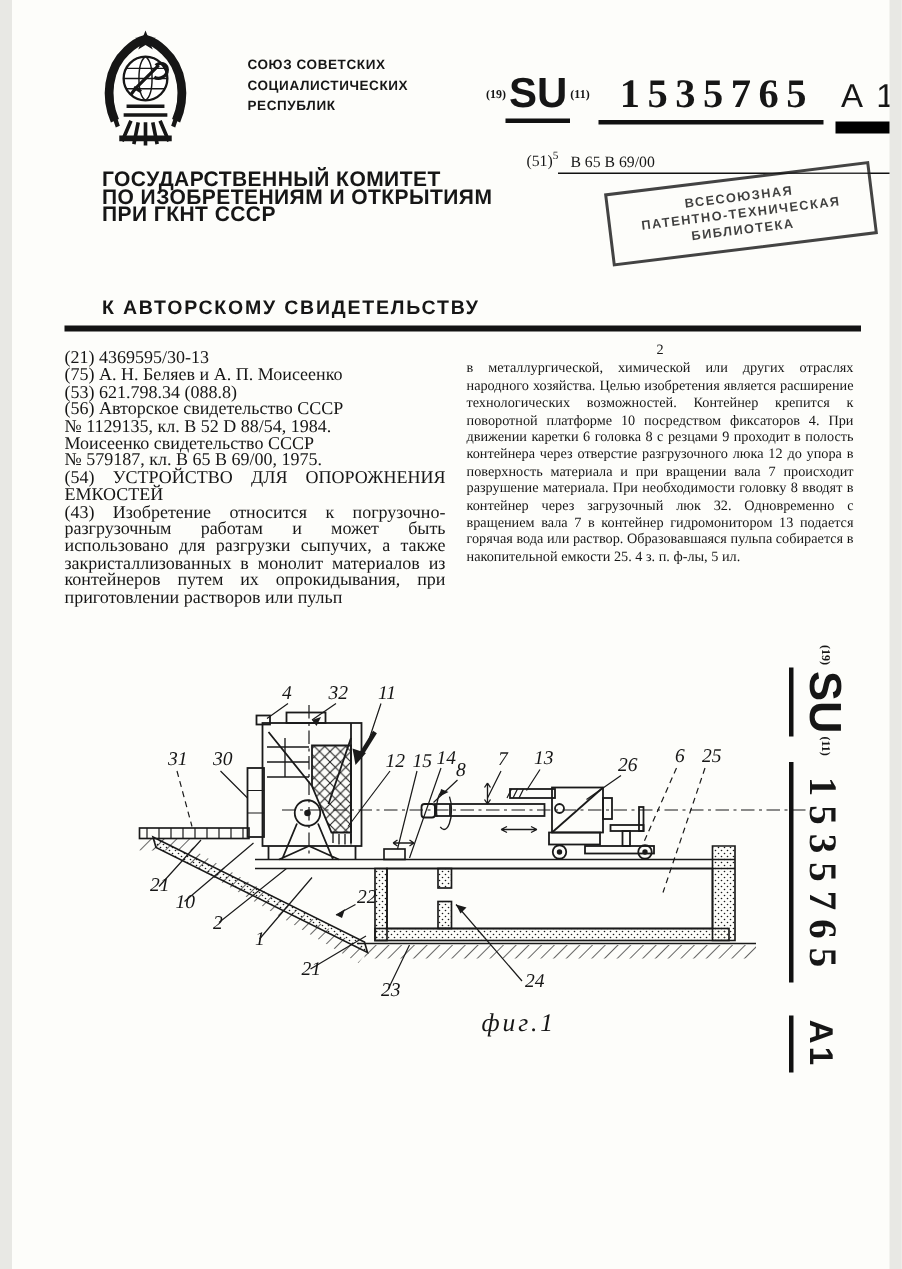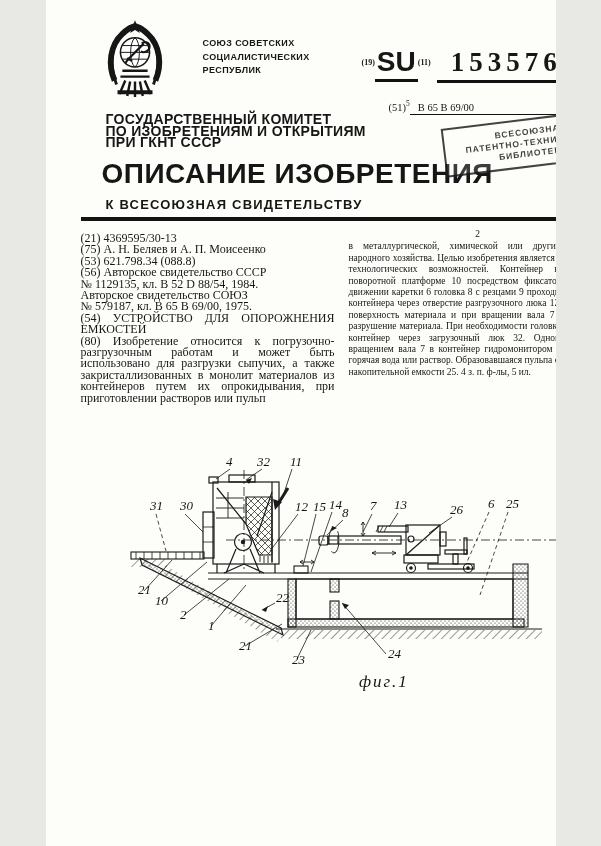--- a/index.html
+++ b/index.html
@@ -3,7 +3,7 @@
 <meta charset="utf-8">
 <style>
   html,body{margin:0;padding:0;background:#e8e8e4;}
-  .page{position:relative;width:510px;height:846px;margin:0 auto;background:#fdfdfa;
+  .page{position:relative;width:585px;height:846px;margin:0 auto;background:#fdfdfa;
         font-family:"Liberation Serif",serif;color:#161616;overflow:hidden;}
   
   .emblem{position:absolute;left:55px;top:20px;width:68px;height:90px;}

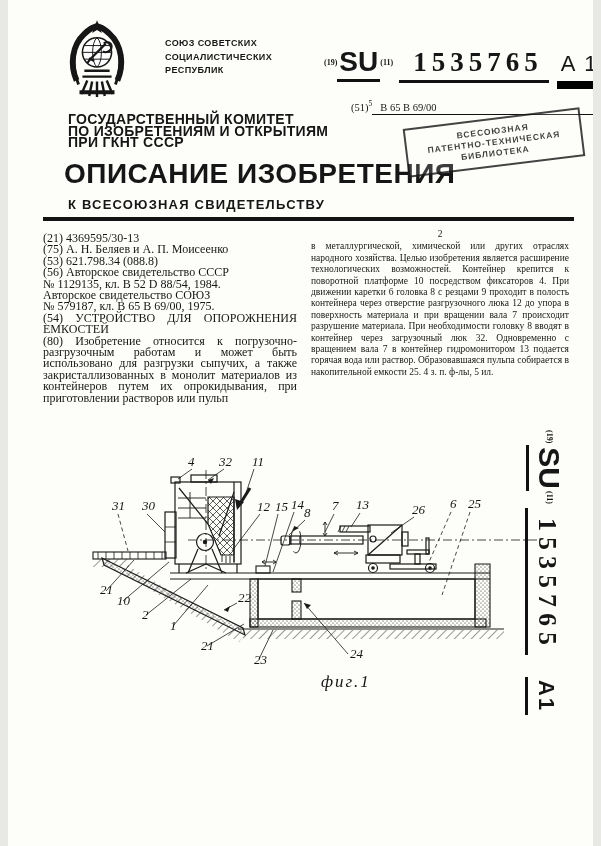--- a/index.html
+++ b/index.html
@@ -100,7 +100,6 @@
       <div>ПРИ ГКНТ СССР</div>
     </div>
 
-  <div class="doctitle">ОПИСАНИЕ ИЗОБРЕТЕНИЯ</div>
   <div class="docsub">К ВСЕСОЮЗНАЯ СВИДЕТЕЛЬСТВУ</div>
   <div class="rule"></div>
 

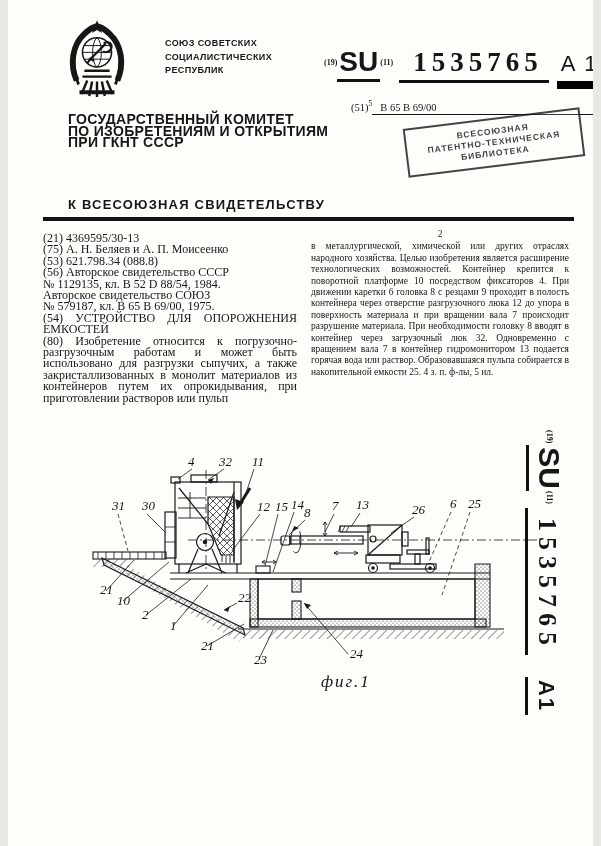--- a/index.html
+++ b/index.html
@@ -100,7 +100,7 @@
       <div>ПРИ ГКНТ СССР</div>
     </div>
 
-  <div class="docsub">К ВСЕСОЮЗНАЯ СВИДЕТЕЛЬСТВУ</div>
+  <div class="docsub">К АВТОРСКОМУ СВИДЕТЕЛЬСТВУ</div>
   <div class="rule"></div>
 
   <div class="stamp">

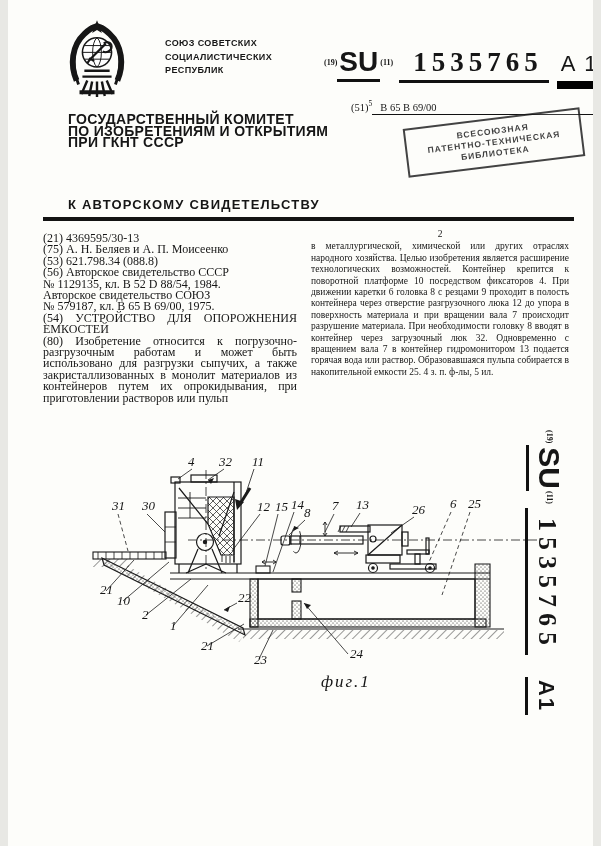--- a/index.html
+++ b/index.html
@@ -116,7 +116,7 @@
         <div>(53) 621.798.34 (088.8)</div>
         <div>(56) Авторское свидетельство СССР</div>
         <div>№ 1129135, кл. B 52 D 88/54, 1984.</div>
-        <div>Авторское свидетельство СОЮЗ</div>
+        <div>Моисеенко свидетельство СССР</div>
         <div>№ 579187, кл. B 65 B 69/00, 1975.</div>
       </div>
     <div class="inv-title just">(54) УСТРОЙСТВО ДЛЯ ОПОРОЖНЕНИЯ ЕМКОСТЕЙ</div>

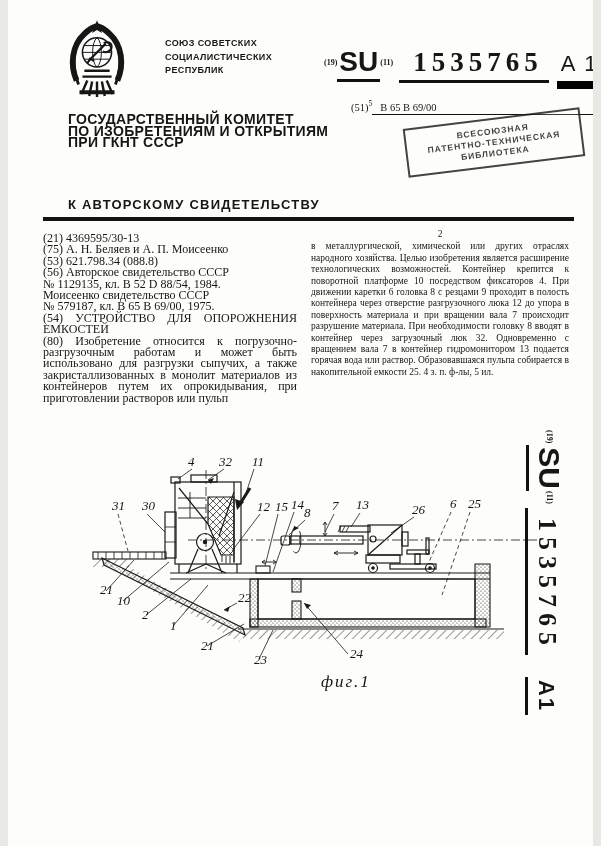--- a/index.html
+++ b/index.html
@@ -120,7 +120,7 @@
         <div>№ 579187, кл. B 65 B 69/00, 1975.</div>
       </div>
     <div class="inv-title just">(54) УСТРОЙСТВО ДЛЯ ОПОРОЖНЕНИЯ ЕМКОСТЕЙ</div>
-    <div class="just">(80) Изобретение относится к погрузочно-разгрузочным работам и может быть использовано для разгрузки сыпучих, а также закристаллизованных в монолит материалов из контейнеров путем их опрокидывания, при приготовлении растворов или пульп</div>
+    <div class="just">(43) Изобретение относится к погрузочно-разгрузочным работам и может быть использовано для разгрузки сыпучих, а также закристаллизованных в монолит материалов из контейнеров путем их опрокидывания, при приготовлении растворов или пульп</div>
   </div>
 
   <div class="col-right">

